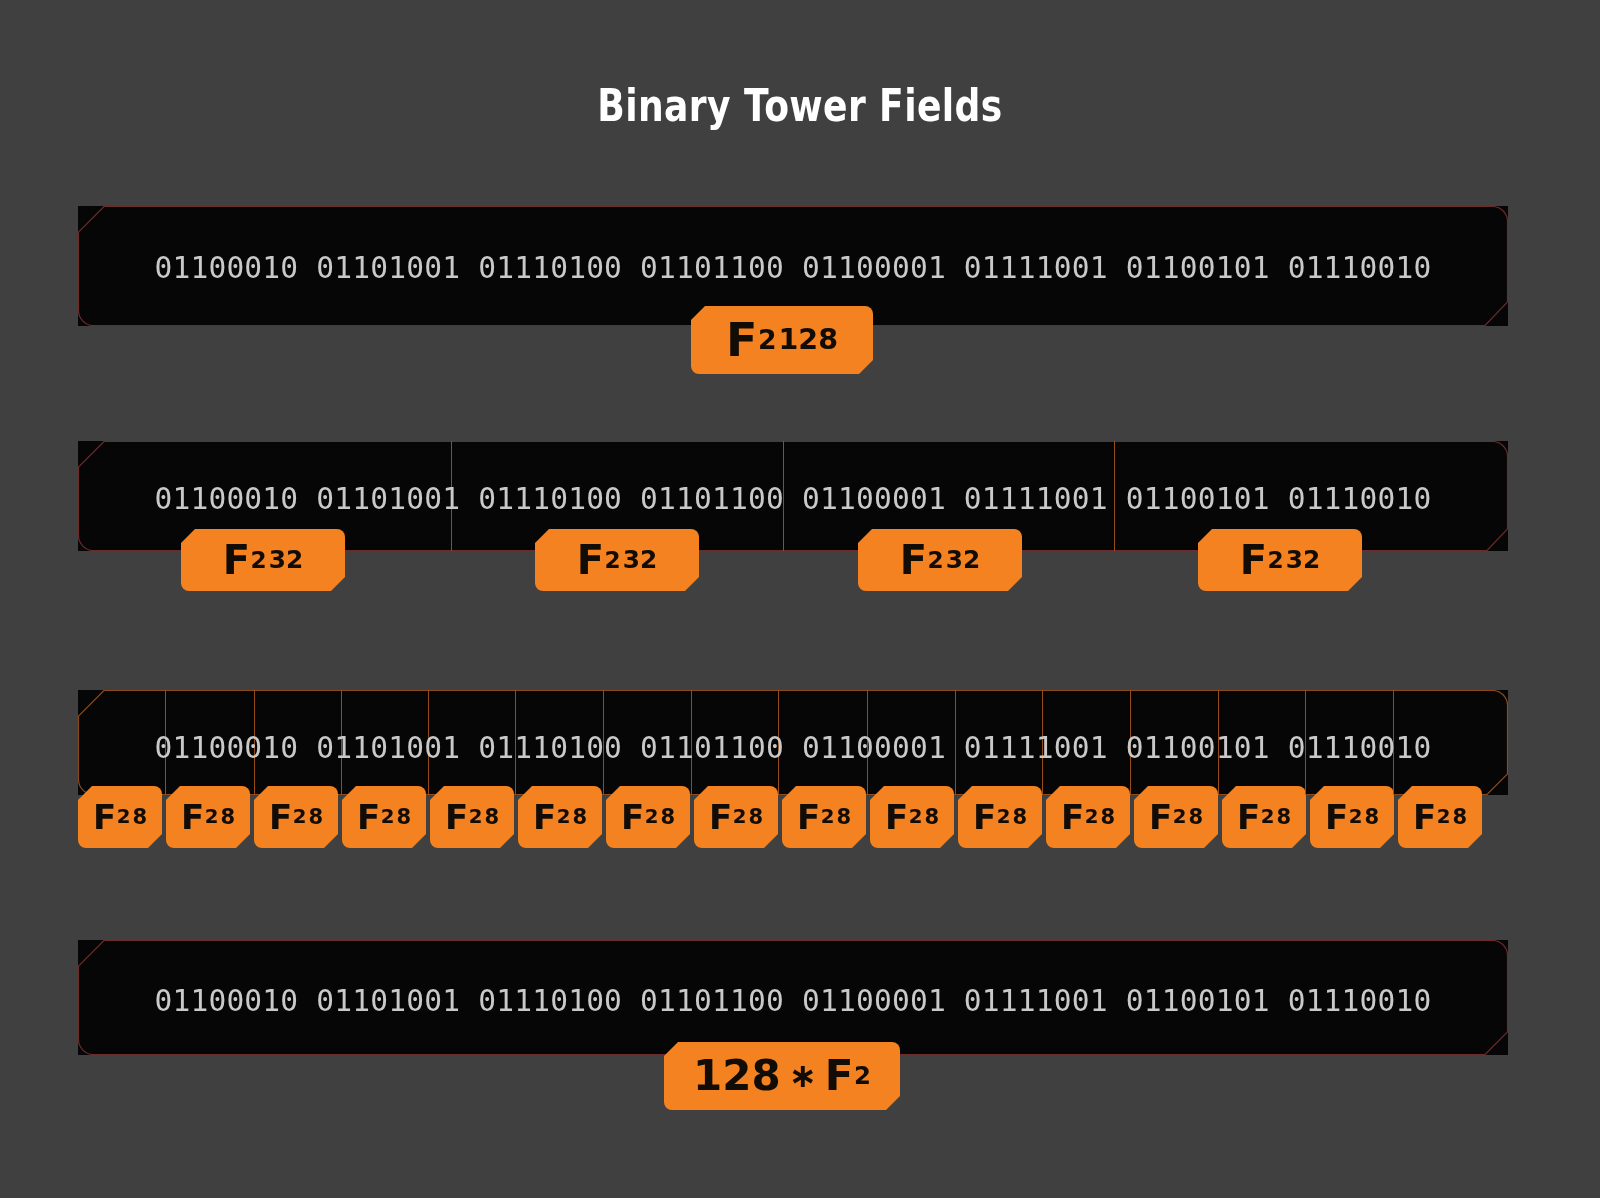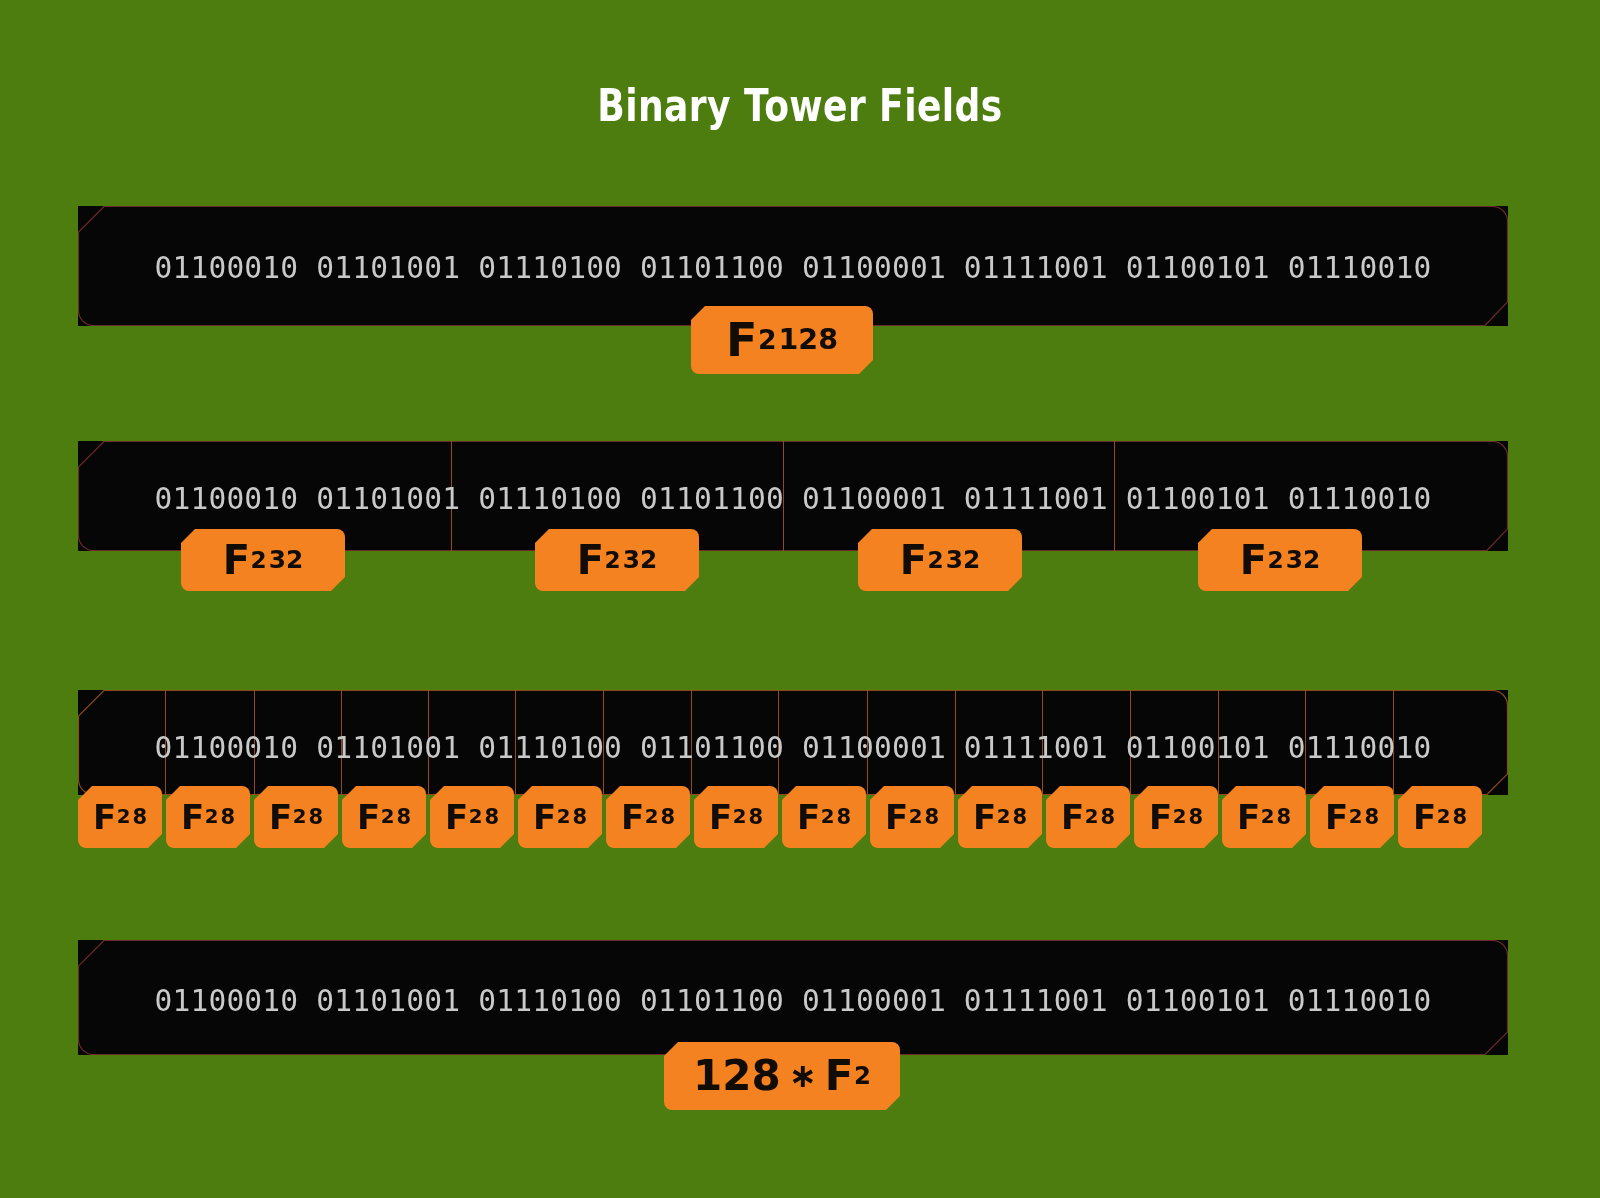--- a/index.html
+++ b/index.html
@@ -19,7 +19,7 @@
     position: relative;
     width: 1600px;
     height: 1198px;
-    background: #4d7c0f;
+    background: #404040;
   }
 
   

